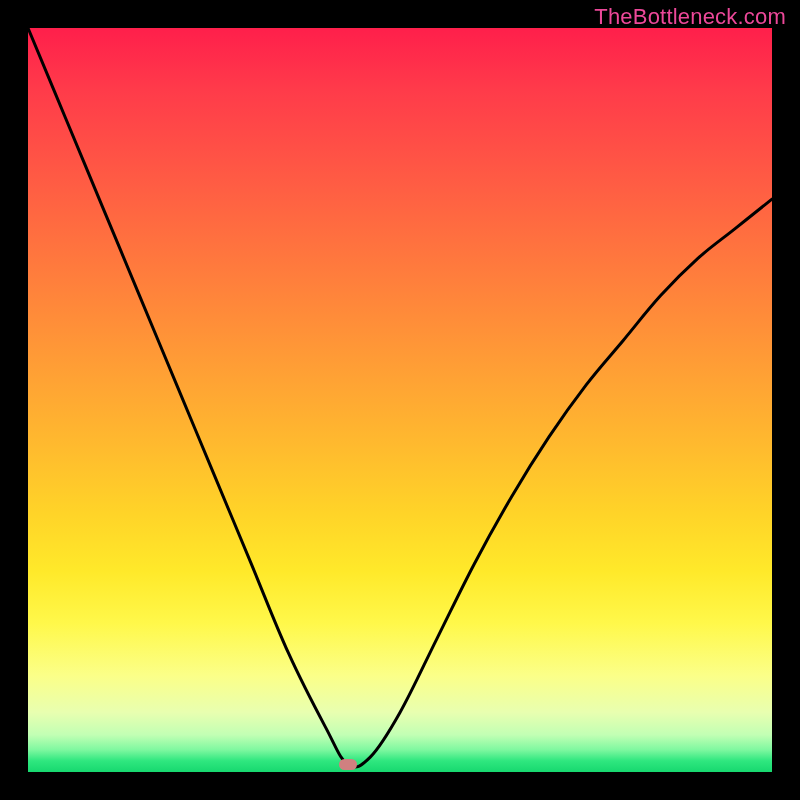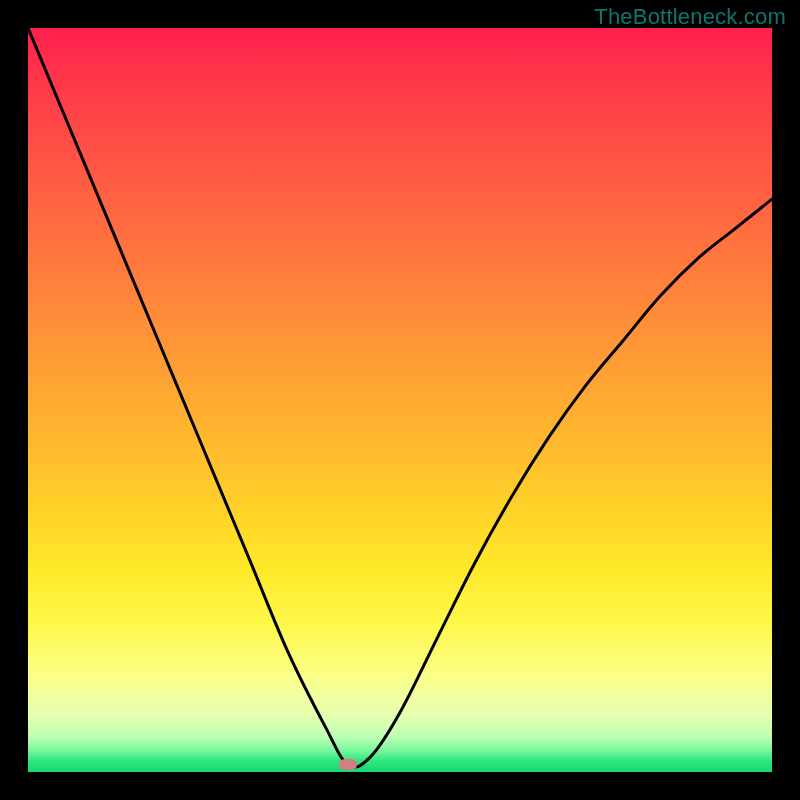--- a/index.html
+++ b/index.html
@@ -21,7 +21,7 @@
     position: absolute;
     top: 4px;
     right: 14px;
-    color: #0f766e;
+    color: #ec4899;
     font-size: 22px;
     font-weight: 500;
     letter-spacing: 0.2px;

